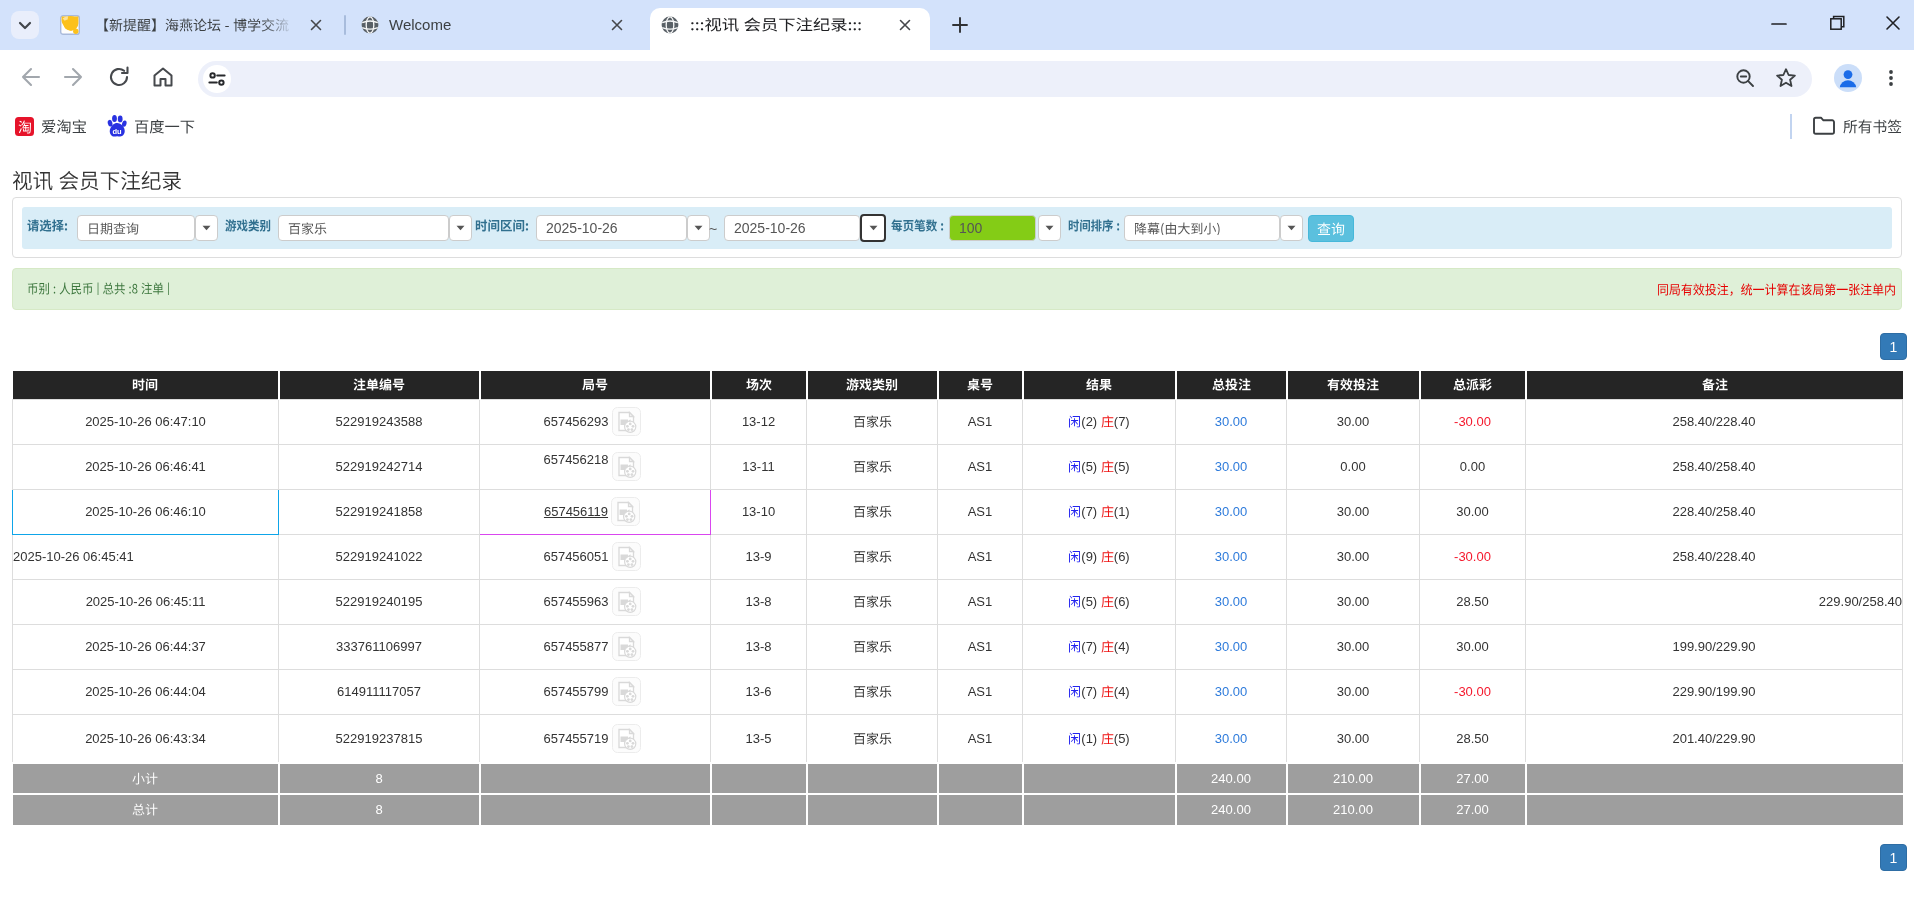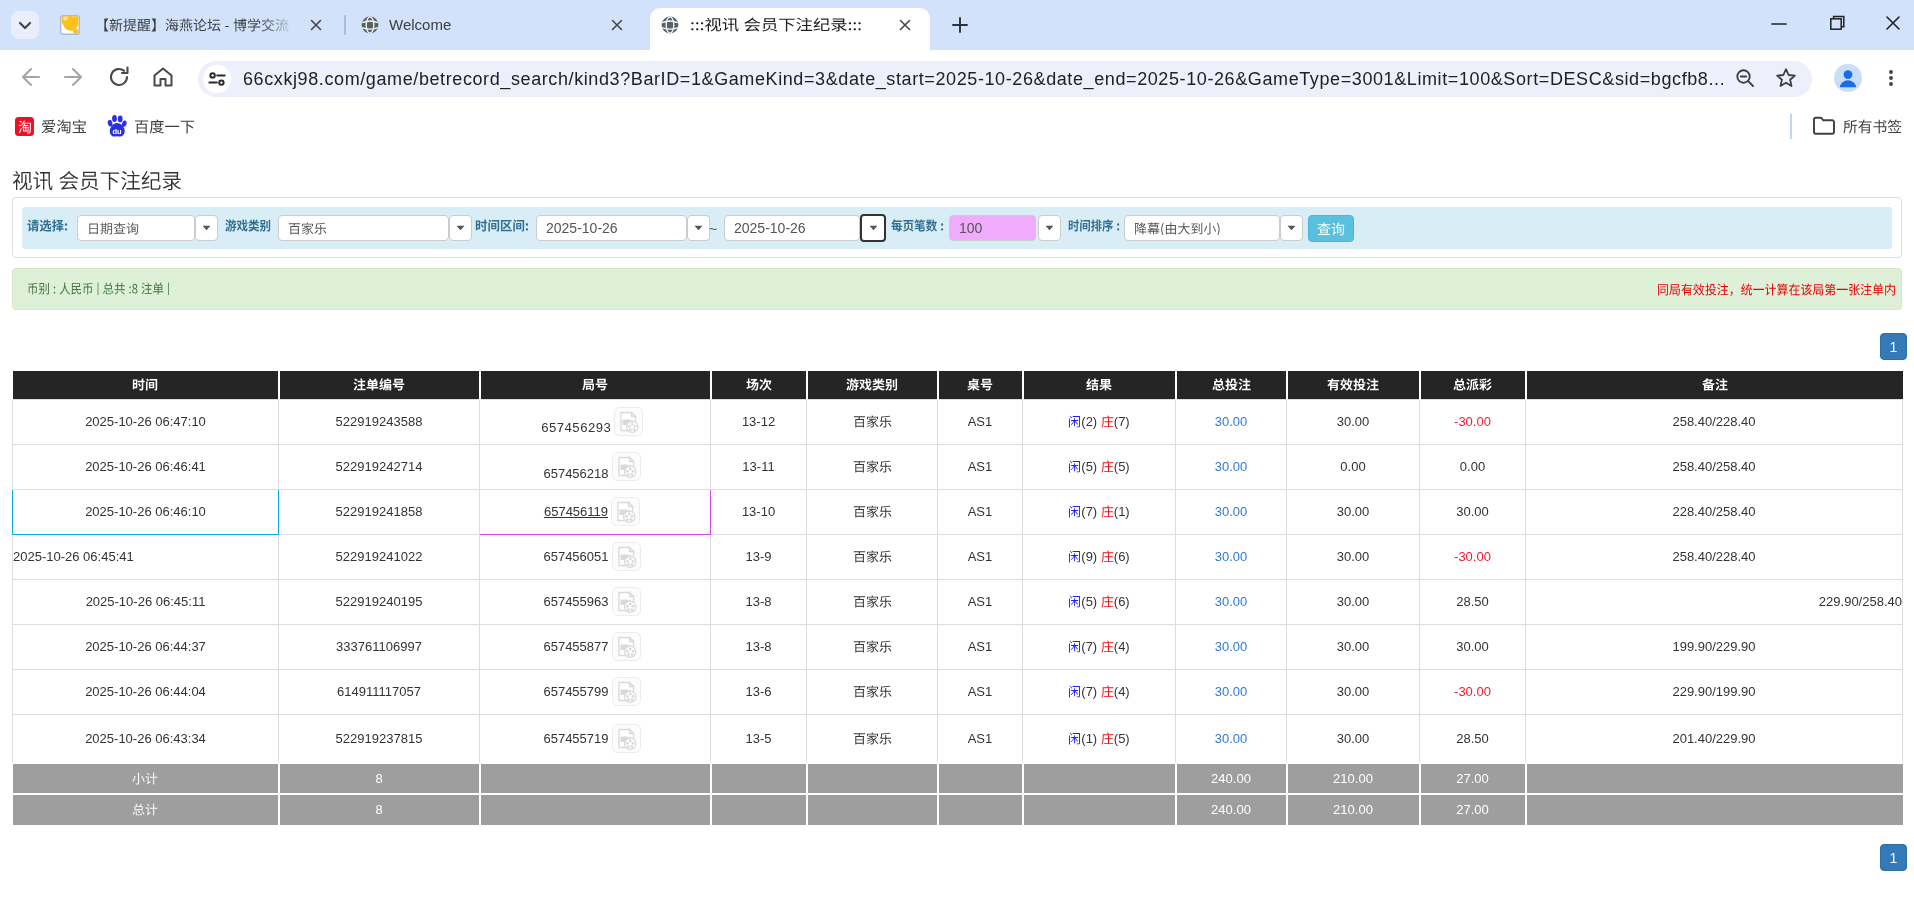--- a/index.html
+++ b/index.html
@@ -115,7 +115,6 @@
         <circle cx="15.4" cy="14.6" r="2.2"></circle>
       </svg>
     </div>
-    <div class="abs" style="left:243px;top:61px;width:1480px;height:36px;font-size:18px;color:#202124;line-height:36px;white-space:nowrap;overflow:hidden;letter-spacing:0.6px;">66cxkj98.com/game/betrecord_search/kind3?BarID=1&amp;GameKind=3&amp;date_start=2025-10-26&amp;date_end=2025-10-26&amp;GameType=3001&amp;Limit=100&amp;Sort=DESC&amp;sid=bgcfb8...</div>
     <div class="abs" style="left:1733px;top:66px;width:24px;height:24px;">
       <svg width="24" height="24" viewBox="0 0 24 24" fill="none" stroke="#3c4043" stroke-width="1.9" stroke-linecap="round">
         <circle cx="10.5" cy="10.5" r="6.2"></circle>

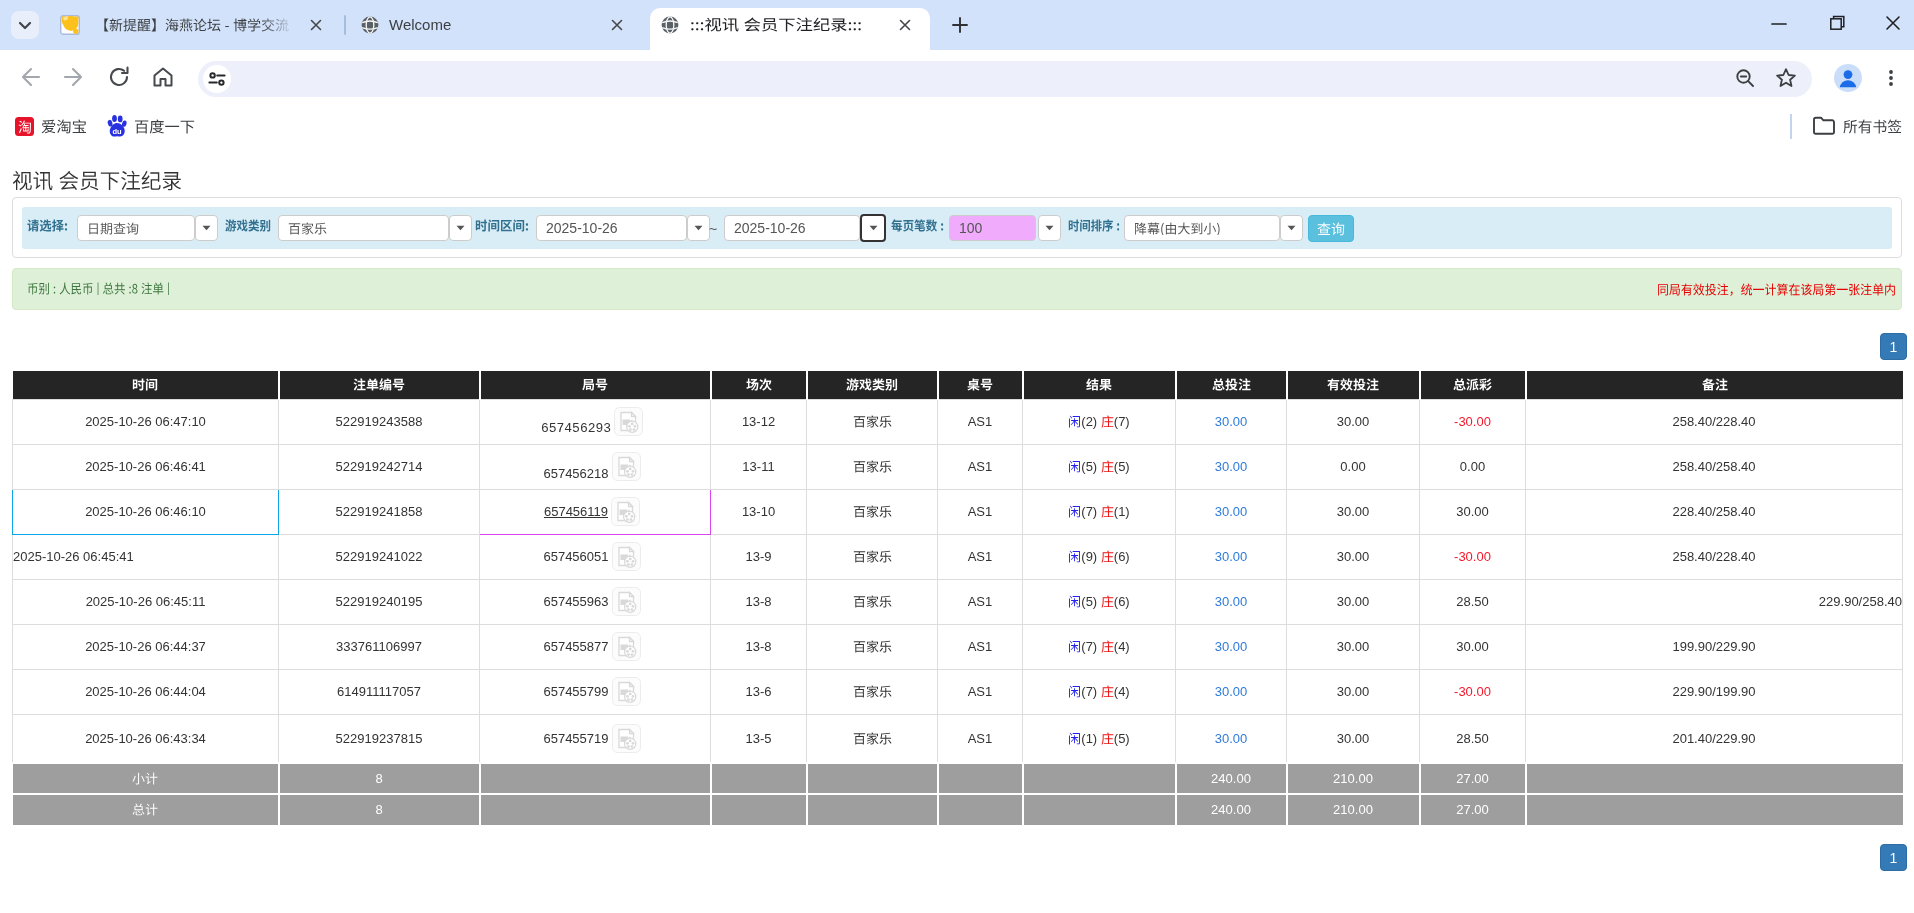--- a/index.html
+++ b/index.html
@@ -244,7 +244,7 @@
         <path fill="#31708f" d="M708 -470 705 -360H585L619 -394C593 -418 549 -447 505 -470ZM35 -364V-257H174C162 -178 149 -103 137 -44H200L679 -43C675 -30 671 -20 667 -15C657 -1 648 1 631 1C610 2 571 1 526 -3C541 23 553 63 554 89C606 92 656 92 689 87C723 82 750 72 772 39C783 24 792 -1 799 -43H923V-148H811L818 -257H967V-364H823L828 -522C828 -537 829 -575 829 -575H235C253 -599 270 -625 287 -652H929V-759H349L379 -821L259 -856C208 -732 120 -604 28 -527C58 -511 111 -477 136 -457C160 -482 185 -510 210 -542C204 -485 197 -425 189 -364ZM390 -430C429 -412 472 -385 506 -360H308L321 -470H431ZM693 -148H576L609 -182C583 -207 538 -236 494 -261H701ZM377 -223C417 -203 462 -175 497 -148H278L294 -261H416Z M1441 -449V-270C1441 -173 1385 -70 1040 -6C1067 18 1101 65 1114 91C1487 13 1565 -124 1565 -268V-449ZM1536 -95C1650 -45 1806 36 1880 91L1954 -3C1874 -57 1714 -132 1604 -176ZM1149 -601V-135H1272V-491H1738V-138H1867V-601H1503C1517 -628 1532 -659 1546 -691H1942V-802H1067V-691H1411C1403 -661 1393 -629 1384 -601Z M2048 -192 2059 -88 2397 -112V-74C2397 45 2435 79 2573 79C2603 79 2739 79 2770 79C2882 79 2916 42 2931 -84C2898 -91 2849 -109 2823 -128C2816 -41 2807 -25 2760 -25C2727 -25 2612 -25 2586 -25C2529 -25 2519 -32 2519 -75V-120L2954 -151L2943 -252L2519 -224V-286L2877 -311L2867 -407L2519 -384V-436C2654 -445 2785 -459 2893 -479L2841 -579C2655 -545 2366 -525 2112 -519C2123 -493 2135 -450 2137 -420C2220 -421 2308 -424 2397 -428V-377L2096 -357L2106 -258L2397 -278V-215ZM2583 -858C2561 -792 2525 -727 2482 -675V-767H2265C2274 -787 2282 -808 2290 -828L2175 -858C2143 -765 2087 -670 2023 -610C2051 -595 2101 -563 2124 -544C2154 -577 2184 -620 2212 -667H2227C2252 -625 2276 -575 2286 -542L2389 -583C2381 -606 2366 -637 2348 -667H2475C2460 -650 2444 -634 2428 -620C2456 -604 2506 -571 2529 -551C2561 -582 2593 -622 2621 -667H2660C2681 -632 2701 -592 2709 -564L2813 -602C2807 -620 2795 -644 2781 -667H2952V-767H2675C2684 -787 2693 -807 2700 -828Z M3424 -838C3408 -800 3380 -745 3358 -710L3434 -676C3460 -707 3492 -753 3525 -798ZM3374 -238C3356 -203 3332 -172 3305 -145L3223 -185L3253 -238ZM3080 -147C3126 -129 3175 -105 3223 -80C3166 -45 3099 -19 3026 -3C3046 18 3069 60 3080 87C3170 62 3251 26 3319 -25C3348 -7 3374 11 3395 27L3466 -51C3446 -65 3421 -80 3395 -96C3446 -154 3485 -226 3510 -315L3445 -339L3427 -335H3301L3317 -374L3211 -393C3204 -374 3196 -355 3187 -335H3060V-238H3137C3118 -204 3098 -173 3080 -147ZM3067 -797C3091 -758 3115 -706 3122 -672H3043V-578H3191C3145 -529 3081 -485 3022 -461C3044 -439 3070 -400 3084 -373C3134 -401 3187 -442 3233 -488V-399H3344V-507C3382 -477 3421 -444 3443 -423L3506 -506C3488 -519 3433 -552 3387 -578H3534V-672H3344V-850H3233V-672H3130L3213 -708C3205 -744 3179 -795 3153 -833ZM3612 -847C3590 -667 3545 -496 3465 -392C3489 -375 3534 -336 3551 -316C3570 -343 3588 -373 3604 -406C3623 -330 3646 -259 3675 -196C3623 -112 3550 -49 3449 -3C3469 20 3501 70 3511 94C3605 46 3678 -14 3734 -89C3779 -20 3835 38 3904 81C3921 51 3956 8 3982 -13C3906 -55 3846 -118 3799 -196C3847 -295 3877 -413 3896 -554H3959V-665H3691C3703 -719 3714 -774 3722 -831ZM3784 -554C3774 -469 3759 -393 3736 -327C3709 -397 3689 -473 3675 -554Z M4423 -366C4475 -366 4514 -407 4514 -461C4514 -516 4475 -557 4423 -557C4370 -557 4331 -516 4331 -461C4331 -407 4370 -366 4423 -366ZM4423 14C4475 14 4514 -28 4514 -82C4514 -137 4475 -178 4423 -178C4370 -178 4331 -137 4331 -82C4331 -28 4370 14 4423 14Z"></path>
       </svg>
     </div>
-    <div class="abs" style="left:949px;top:215px;width:87px;height:26px;background:#f0abfc;border:1px solid #ccc;border-radius:4px;font-size:14px;color:#555;padding-left:9px;box-sizing:border-box;white-space:nowrap;overflow:hidden;display:flex;align-items:center;">100</div>
+    <div class="abs" style="left:949px;top:215px;width:87px;height:26px;background:#84cc16;border:1px solid #ccc;border-radius:4px;font-size:14px;color:#555;padding-left:9px;box-sizing:border-box;white-space:nowrap;overflow:hidden;display:flex;align-items:center;">100</div>
     <div class="abs" style="left:1038px;top:215px;width:23px;height:26px;background:#fff;border:1px solid #ccc;border-radius:4px;box-sizing:border-box;display:flex;align-items:center;justify-content:center;">
       <svg width="9" height="6" viewBox="0 0 9 6">
         <path d="M0.5 0.8 L4.5 5.2 L8.5 0.8 Z" fill="#555"></path>

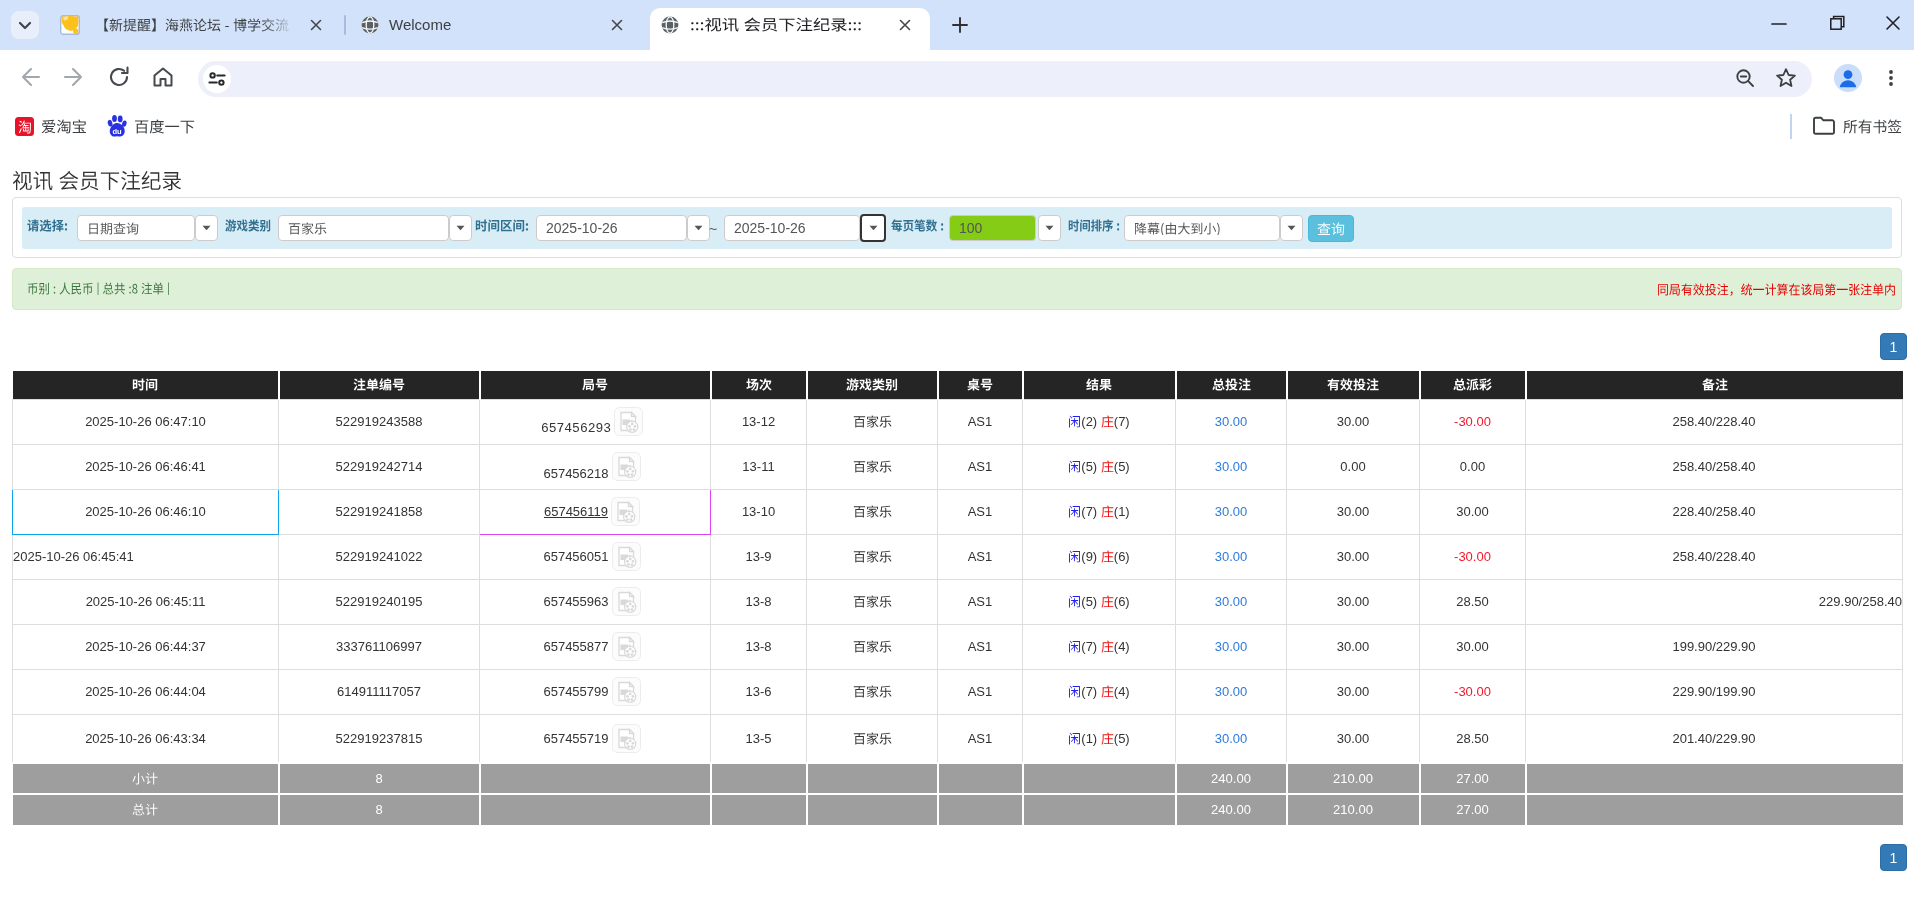--- a/index.html
+++ b/index.html
@@ -380,7 +380,7 @@
           <td style="border:1px solid #ddd;text-align:center;padding:0;">2025-10-26 06:47:10</td>
           <td style="border:1px solid #ddd;text-align:center;padding:0;">522919243588</td>
           <td style="border:1px solid #ddd;text-align:center;padding:0;">
-            <div style="display:flex;align-items:flex-end;justify-content:center;gap:3px;transform:translateX(-3px);font-family:Liberation Mono, monospace;">657456293<svg width="29" height="29" viewBox="0 0 29 29">
+            <div style="display:flex;align-items:center;justify-content:center;gap:3px;transform:translateX(-3px);">657456293<svg width="29" height="29" viewBox="0 0 29 29">
                 <rect x="0.5" y="0.5" width="28" height="28" rx="5" fill="#fcfcfc" stroke="#ececec"></rect>
                 <path d="M7 5.5 H17.5 L21.5 9.5 V23.5 H7 Z" fill="#fff" stroke="#d9d9d9" stroke-width="1.3"></path>
                 <path d="M17.5 5.5 V9.5 H21.5 Z" fill="#fff" stroke="#d9d9d9" stroke-width="1.3"></path>

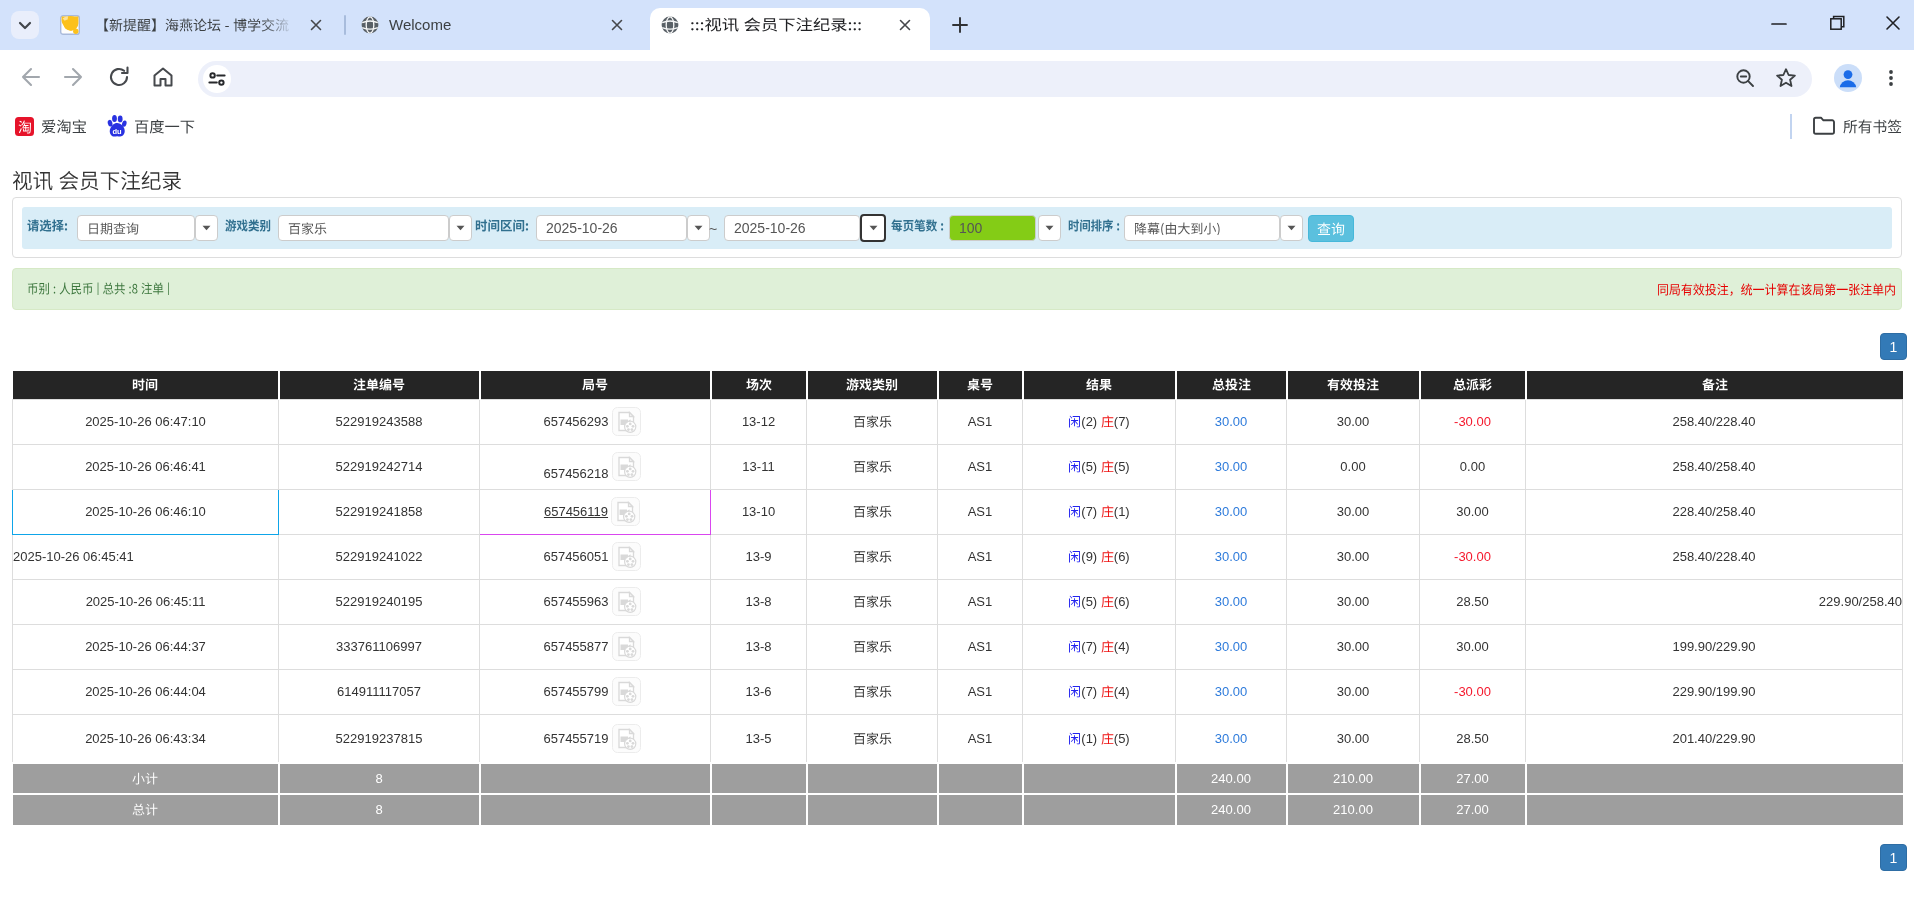--- a/index.html
+++ b/index.html
@@ -423,7 +423,7 @@
           <td style="border:1px solid #ddd;text-align:center;padding:0;">2025-10-26 06:46:41</td>
           <td style="border:1px solid #ddd;text-align:center;padding:0;">522919242714</td>
           <td style="border:1px solid #ddd;text-align:center;padding:0;">
-            <div style="display:flex;align-items:flex-end;justify-content:center;gap:3px;transform:translateX(-3px);">657456218<svg width="29" height="29" viewBox="0 0 29 29">
+            <div style="display:flex;align-items:flex-start;justify-content:center;gap:3px;transform:translateX(-3px);">657456218<svg width="29" height="29" viewBox="0 0 29 29">
                 <rect x="0.5" y="0.5" width="28" height="28" rx="5" fill="#fcfcfc" stroke="#ececec"></rect>
                 <path d="M7 5.5 H17.5 L21.5 9.5 V23.5 H7 Z" fill="#fff" stroke="#d9d9d9" stroke-width="1.3"></path>
                 <path d="M17.5 5.5 V9.5 H21.5 Z" fill="#fff" stroke="#d9d9d9" stroke-width="1.3"></path>

